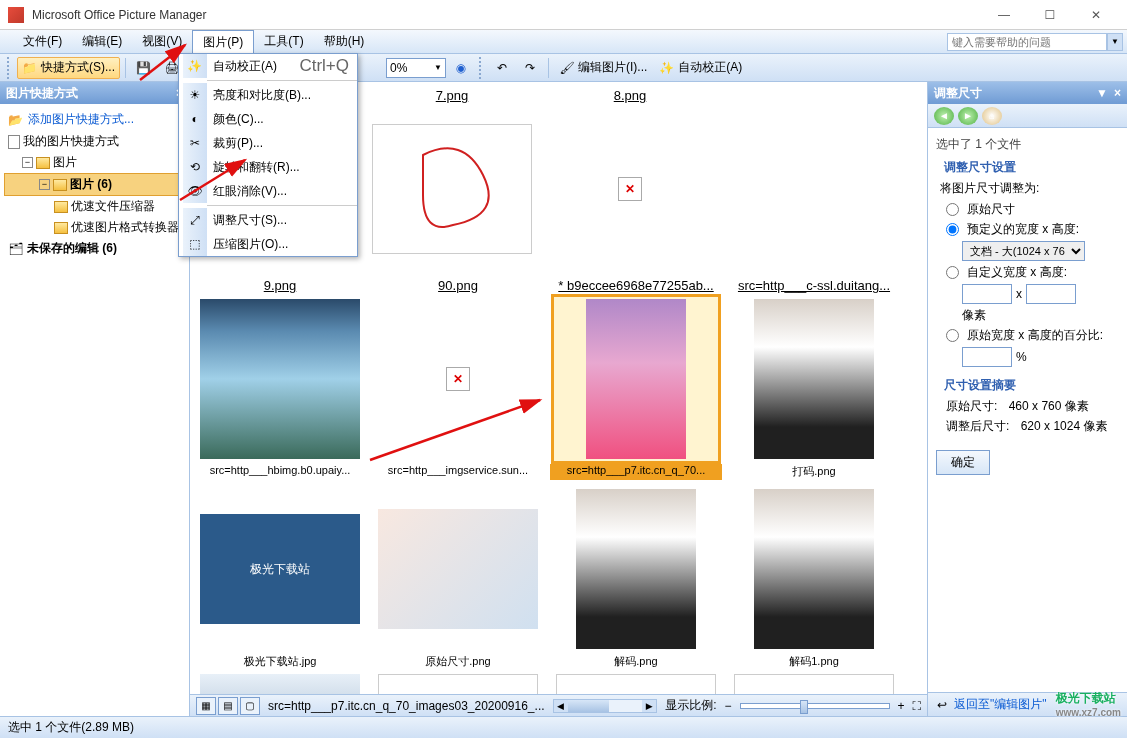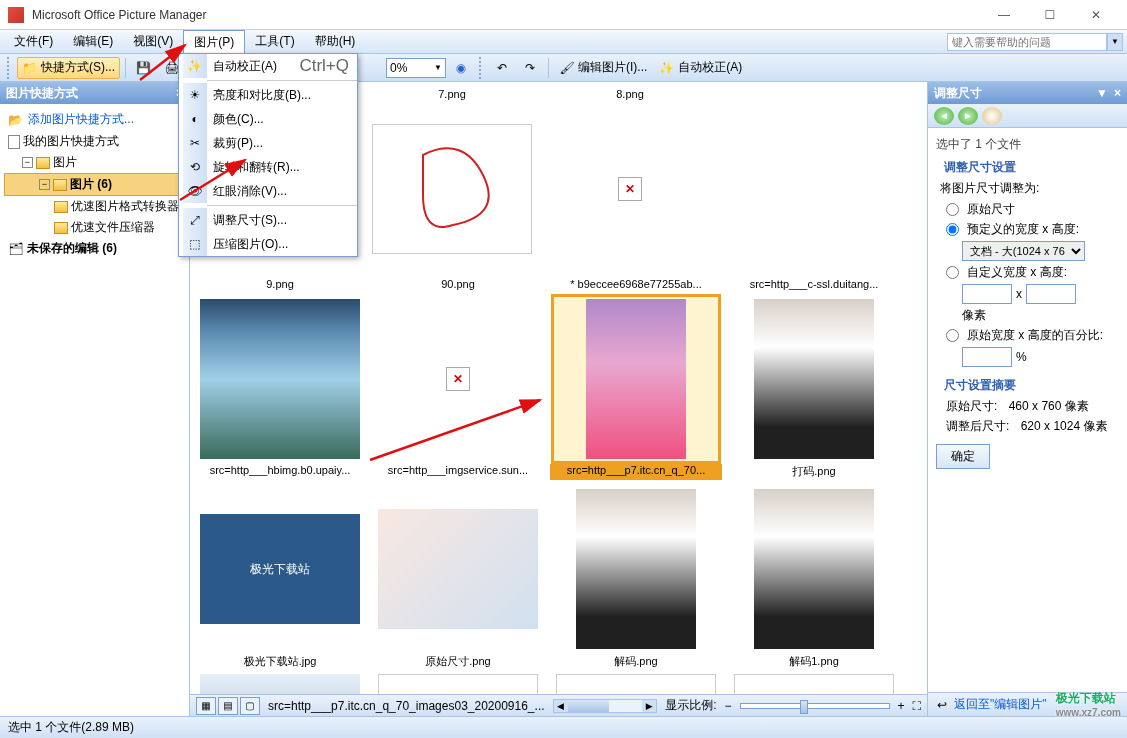--- a/index.html
+++ b/index.html
@@ -13,7 +13,7 @@
 .titlebar .win-btn { width: 46px; height: 30px; display: flex; align-items: center; justify-content: center; color: #555; cursor: pointer; }
 
 
-.menubar { height: 24px; background: linear-gradient(#f4f8fd,#d7e6f7); border-bottom: 1px solid #a8c3e4; display: flex; align-items: stretch; padding-left: 4px; }
+.menubar { height: 24px; background: linear-gradient(#f4f8fd,#d7e6f7); border-bottom: 1px solid #a8c3e4; display: flex; align-items: stretch; padding-left: 13px; }
 .menubar .menu-item { padding: 0 10px; display: flex; align-items: center; cursor: pointer; }
 .menubar .menu-item.open { background: #fff; border: 1px solid #7a9ecf; border-bottom: none; }
 .menubar .help-box { margin-left: auto; display: flex; align-items: center; padding-right: 4px; }

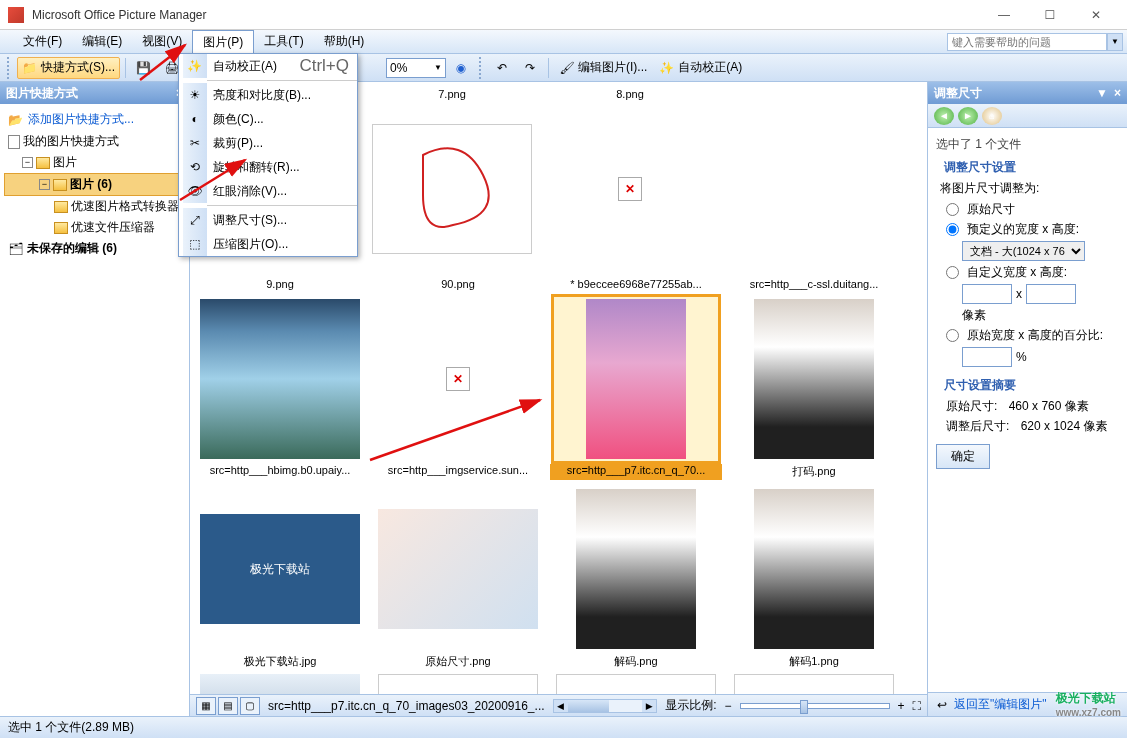--- a/index.html
+++ b/index.html
@@ -52,7 +52,7 @@
 .thumbs { flex: 1; overflow: auto; padding: 6px 4px; }
 .thumb-row { display: flex; gap: 6px; margin-bottom: 4px; }
 .thumb-cell { width: 172px; display: flex; flex-direction: column; align-items: center; }
-.thumb-cap-top { height: 16px; text-align: center; width: 100%; white-space: nowrap; overflow: hidden; text-overflow: ellipsis; font-size: 11px; }
+.thumb-cap-top { height: 16px; text-align: center; width: 100%; white-space: nowrap; overflow: hidden; text-overflow: ellipsis; font-size: 13px; text-decoration: underline; }
 .thumb-img { width: 170px; height: 170px; display: flex; align-items: center; justify-content: center; border: 1px solid transparent; }
 .thumb-img.selected { border: 3px solid #f0a020; background: #fff4d0; }
 .thumb-inner { max-width: 160px; max-height: 160px; background: #ddd; }

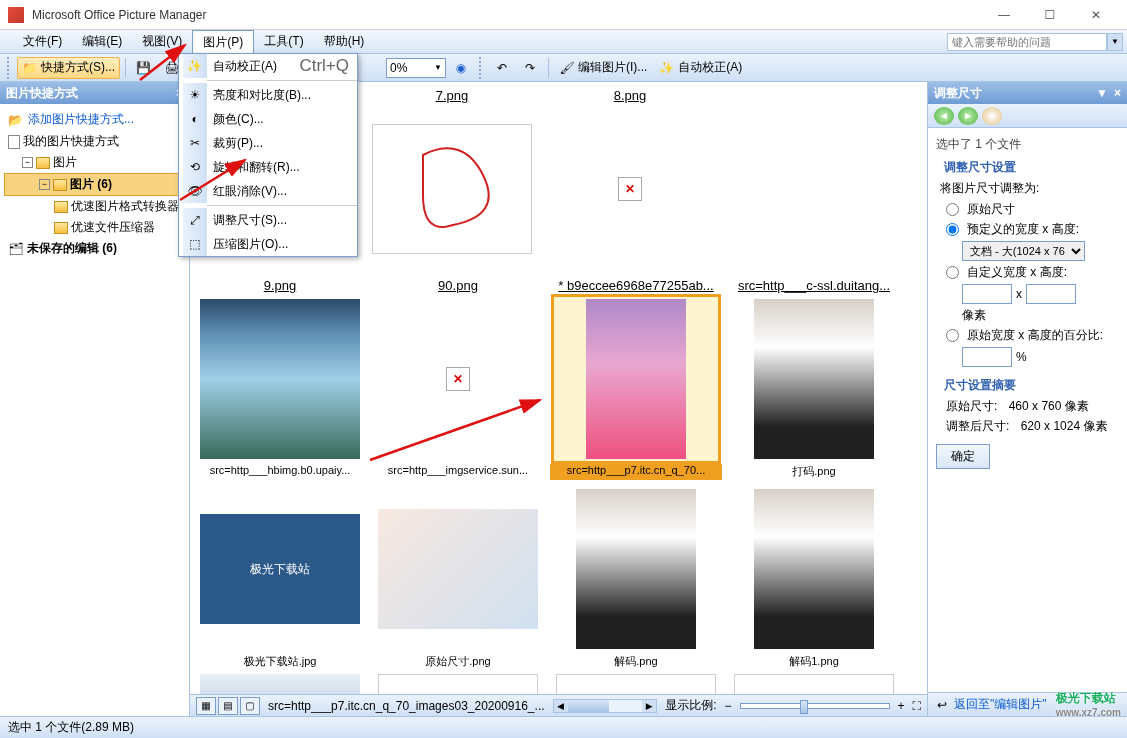--- a/index.html
+++ b/index.html
@@ -200,11 +200,11 @@
         </div>
       <div class="tree-item indent3">
           <span class="folder-ic"></span>
-          <span>优速图片格式转换器</span>
+          <span>优速文件压缩器</span>
         </div>
       <div class="tree-item indent3">
           <span class="folder-ic"></span>
-          <span>优速文件压缩器</span>
+          <span>优速图片格式转换器</span>
         </div>
       <div class="tree-item">
           <span class="icon16">🗂</span>

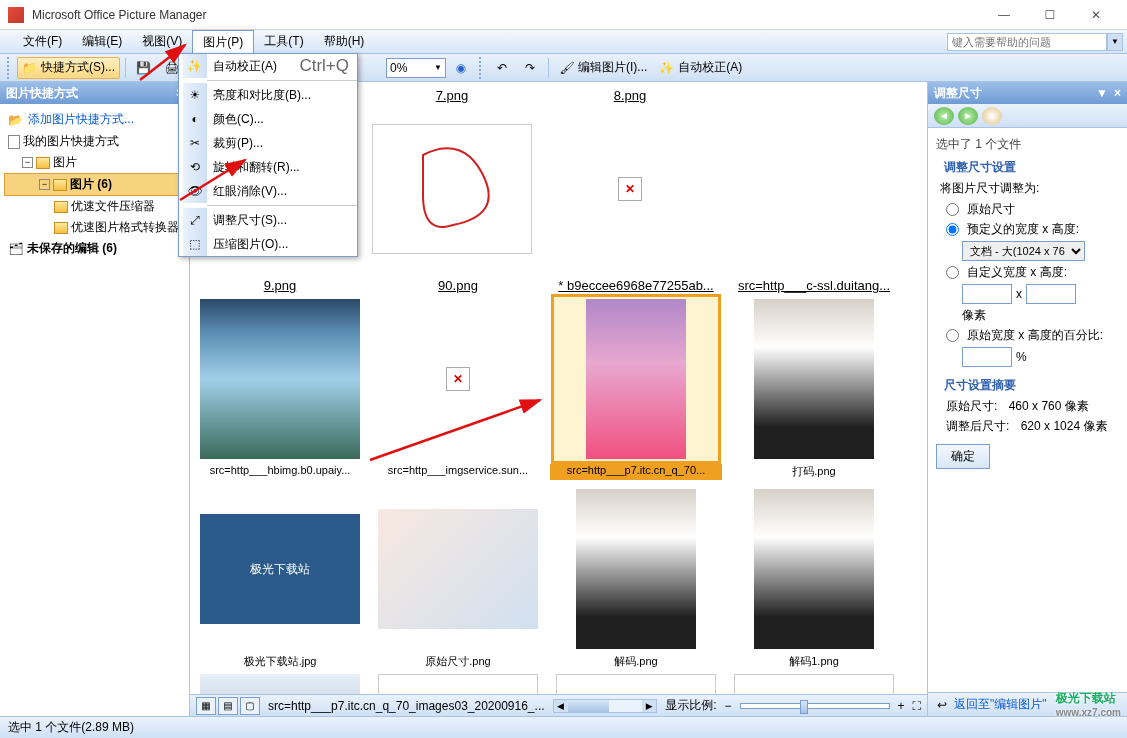--- a/index.html
+++ b/index.html
@@ -81,7 +81,7 @@
 .tp-body input[type=radio] { margin-right: 4px; }
 .tp-body select, .tp-body input[type=text] { border: 1px solid #7a9ecf; height: 20px; padding: 0 3px; font-size: 11px; }
 .tp-body .num-input { width: 50px; }
-.tp-body .ok-btn { margin-top: 6px; padding: 3px 14px; background: linear-gradient(#f4f8fd,#d7e6f7); border: 1px solid #7a9ecf; cursor: pointer; }
+.tp-body .ok-btn { margin-top: 12px; padding: 3px 14px; background: linear-gradient(#f4f8fd,#d7e6f7); border: 1px solid #7a9ecf; cursor: pointer; }
 .tp-footer { height: 24px; background: linear-gradient(#eaf2fb,#cfe0f5); border-top: 1px solid #a8c3e4; display: flex; align-items: center; padding: 0 6px; gap: 4px; }
 .tp-footer a { color: #0b5bd3; cursor: pointer; }
 

